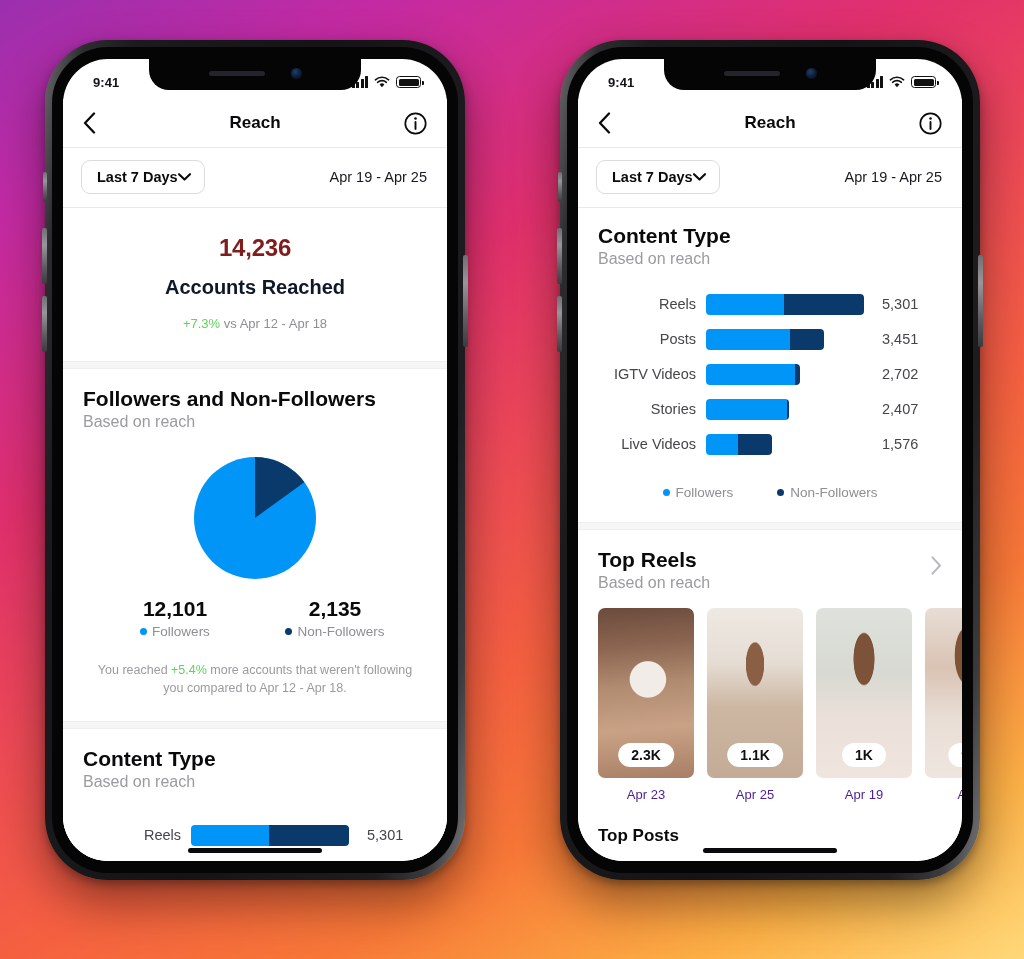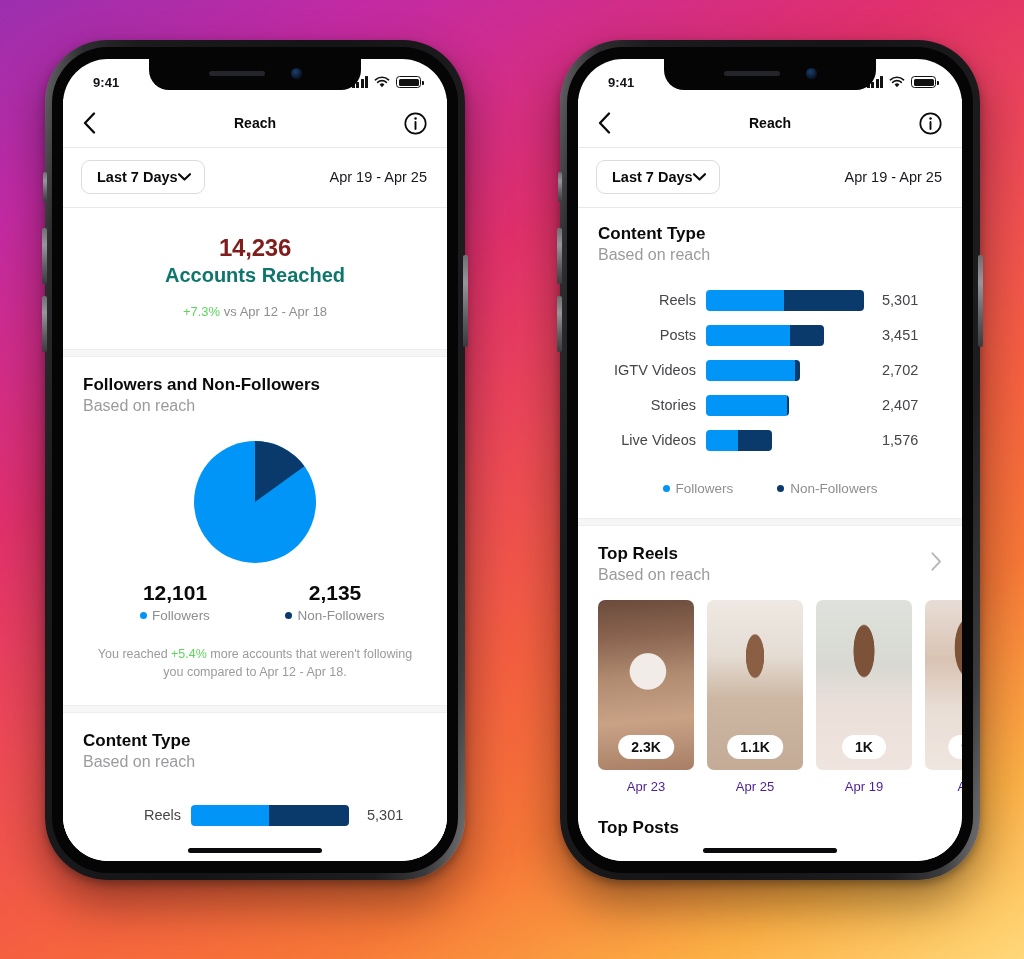--- a/index.html
+++ b/index.html
@@ -105,7 +105,7 @@
     background: #fff; z-index: 10;
   }
   .nav-back { width: 30px; display: flex; align-items: center; cursor: pointer; }
-  .nav-title { flex: 1; text-align: center; font-size: 14px; font-weight: 700; color: #0a0a0c; }
+  .nav-title { flex: 1; text-align: center; font-size: 17px; font-weight: 700; color: #0a0a0c; }
   .nav-info { width: 30px; display: flex; justify-content: flex-end; align-items: center; cursor: pointer; }
   .divider { height: 1px; background: #e9e9eb; }
 

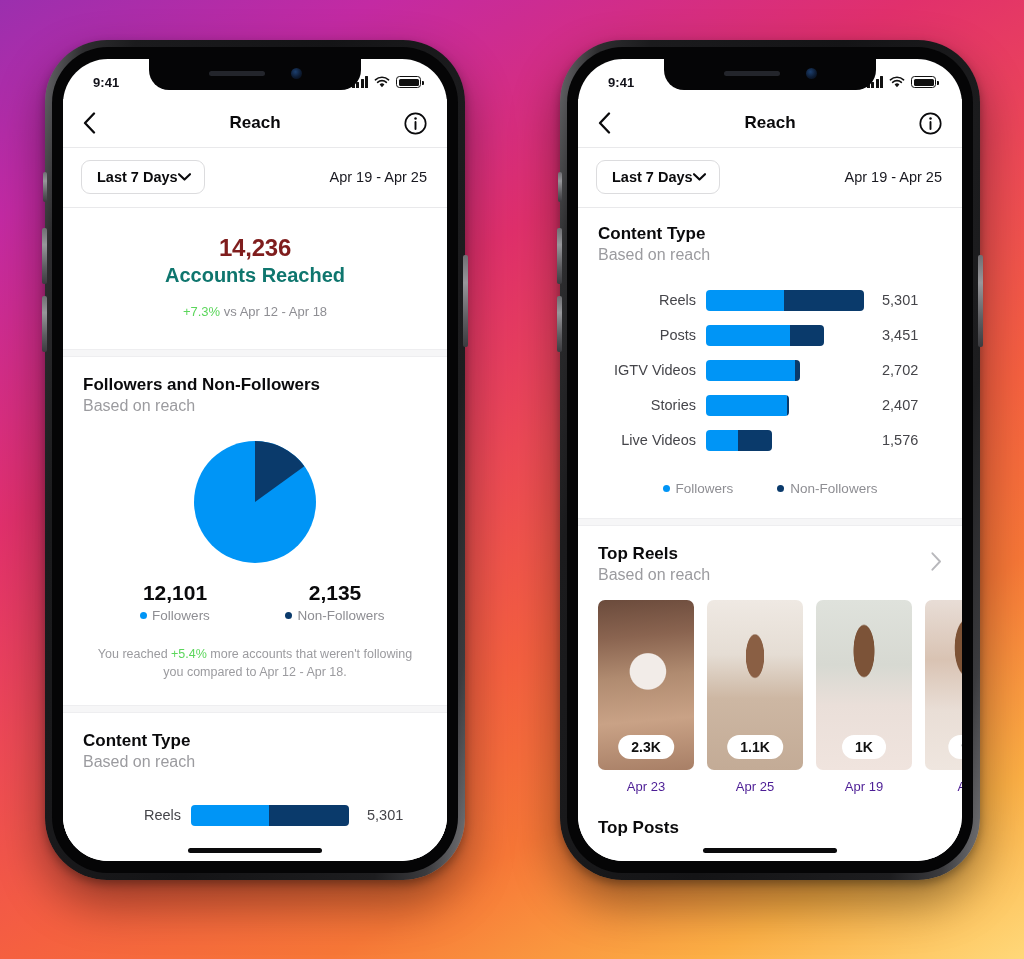--- a/index.html
+++ b/index.html
@@ -126,7 +126,7 @@
 
   .section { padding: 0 20px; background: #fff; }
   .sep { height: 8px; background: #f6f6f7; border-top: 1px solid #eeeef0; border-bottom: 1px solid #eeeef0; }
-  .sec-title { font-size: 17px; font-weight: 700; color: #0a0a0c; }
+  .sec-title { font-size: 21px; font-weight: 700; color: #0a0a0c; }
   .sec-sub { font-size: 16px; color: #9b9b9f; margin-top: 2px; }
 
   

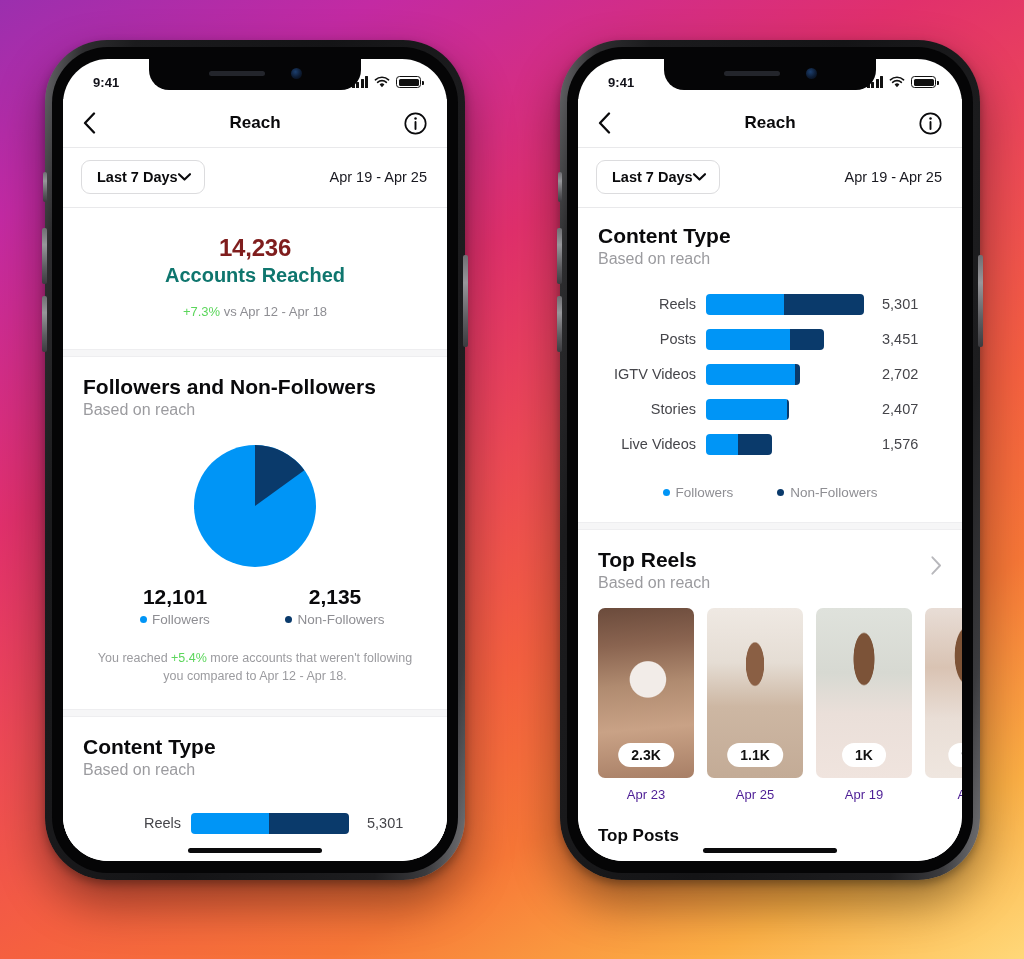--- a/index.html
+++ b/index.html
@@ -132,7 +132,7 @@
   
   .metric-wrap { text-align: center; padding: 26px 0 30px; }
   .metric-num { font-size: 24px; font-weight: 700; color: #7f1d1d; letter-spacing: -.2px; }
-  .metric-label { font-size: 20px; font-weight: 700; color: #0f766e; margin-top: 2px; }
+  .metric-label { font-size: 20px; font-weight: 700; color: #0f172a; margin-top: 14px; }
   .metric-delta { font-size: 13px; color: #8e8e93; margin-top: 17px; }
   .up { color: #5cd65c; font-weight: 400; }
 

